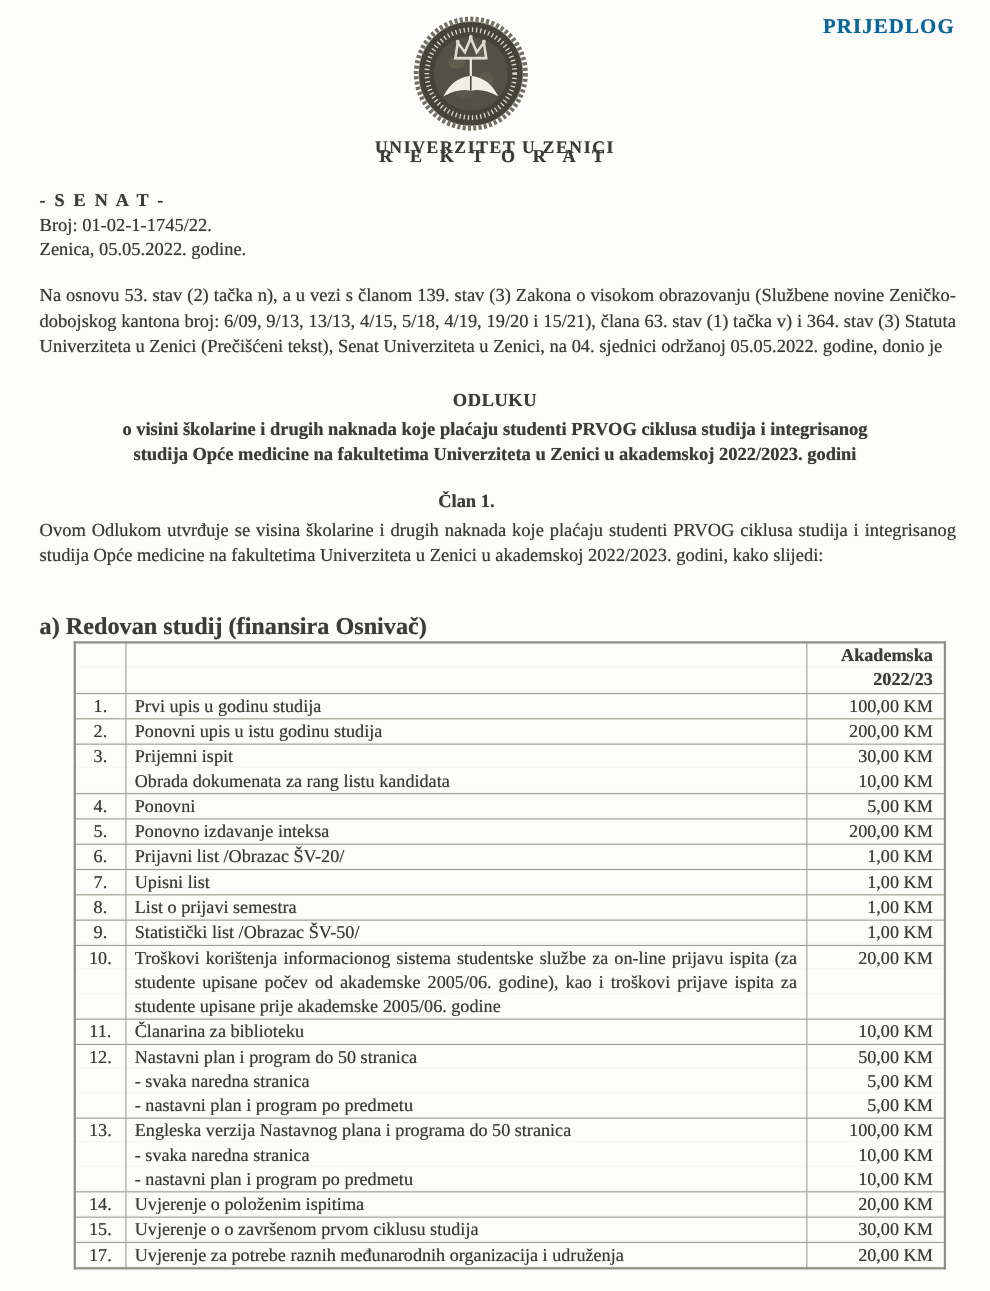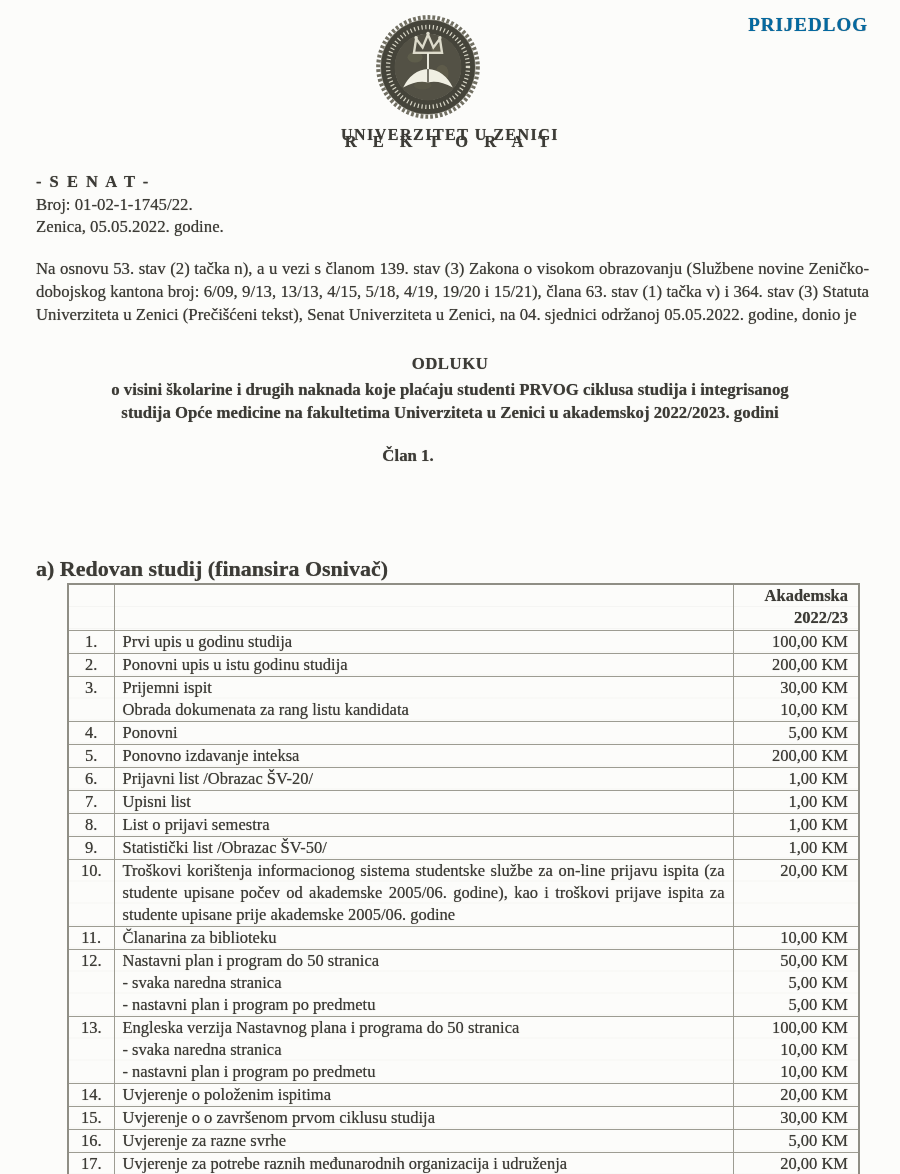--- a/index.html
+++ b/index.html
@@ -48,7 +48,7 @@
     text-align: center; font-weight: bold; font-size: 16.8px; line-height: 23px;
   }
   .article-heading {
-    position: absolute; top: 446px; left: 0; width: 816px;
+    position: absolute; top: 446px; left: 16px; width: 816px;
     text-align: center; font-weight: bold; font-size: 16.8px;
   }
   .article-body {

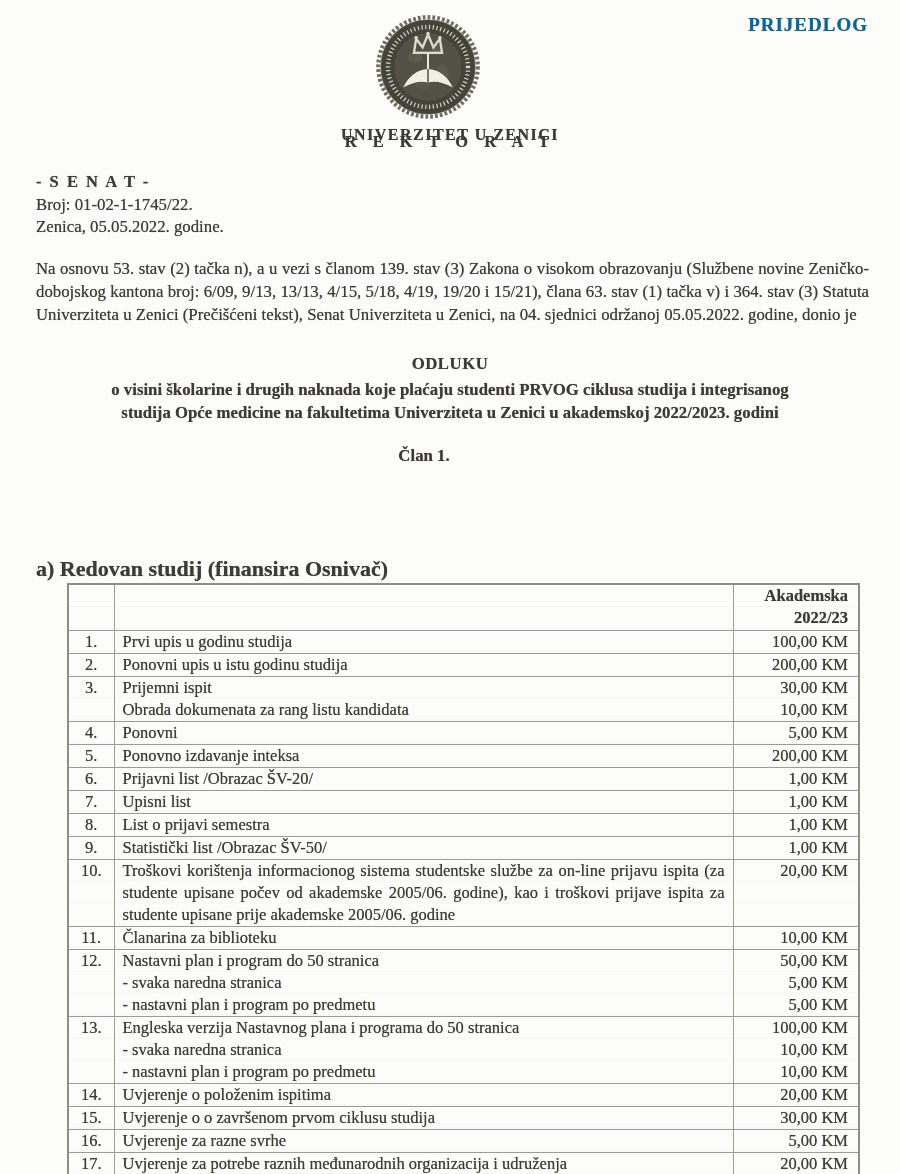--- a/index.html
+++ b/index.html
@@ -128,6 +128,7 @@
   </div>
 
   <div class="article-heading">Član 1.</div>
+  <p class="article-body">Ovom Odlukom utvrđuje se visina školarine i drugih naknada koje plaćaju studenti PRVOG ciklusa studija i integrisanog studija Opće medicine na fakultetima Univerziteta u Zenici u akademskoj 2022/2023. godini, kako slijedi:</p>
 
   <div class="section-heading">a) Redovan studij (finansira Osnivač)</div>
 

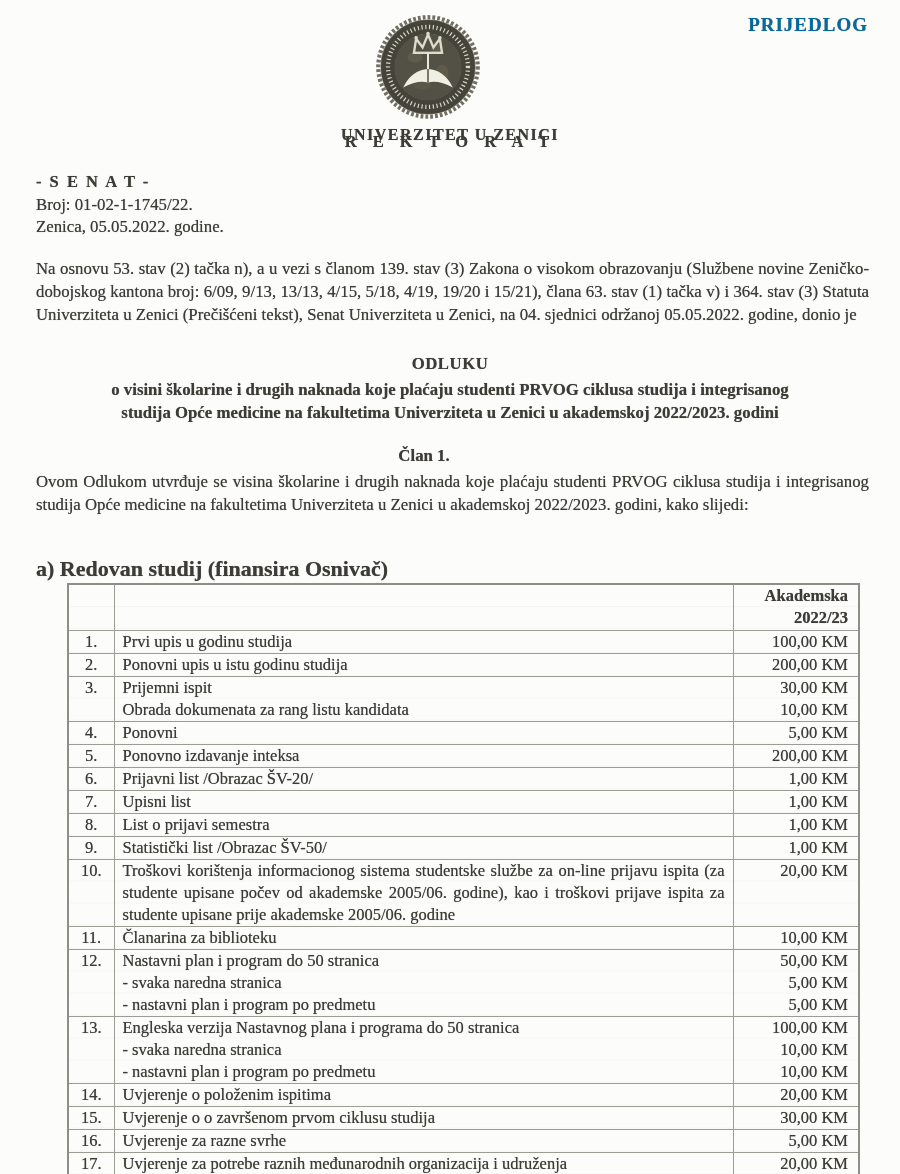--- a/index.html
+++ b/index.html
@@ -288,15 +288,6 @@
           </td>
         </tr>
         <tr>
-          <td class="col-num">16.</td>
-          <td class="col-desc">
-            <div>Uvjerenje za razne svrhe</div>
-          </td>
-          <td class="col-amt">
-            <div>5,00 KM</div>
-          </td>
-        </tr>
-        <tr>
           <td class="col-num">17.</td>
           <td class="col-desc">
             <div>Uvjerenje za potrebe raznih međunarodnih organizacija i udruženja</div>

